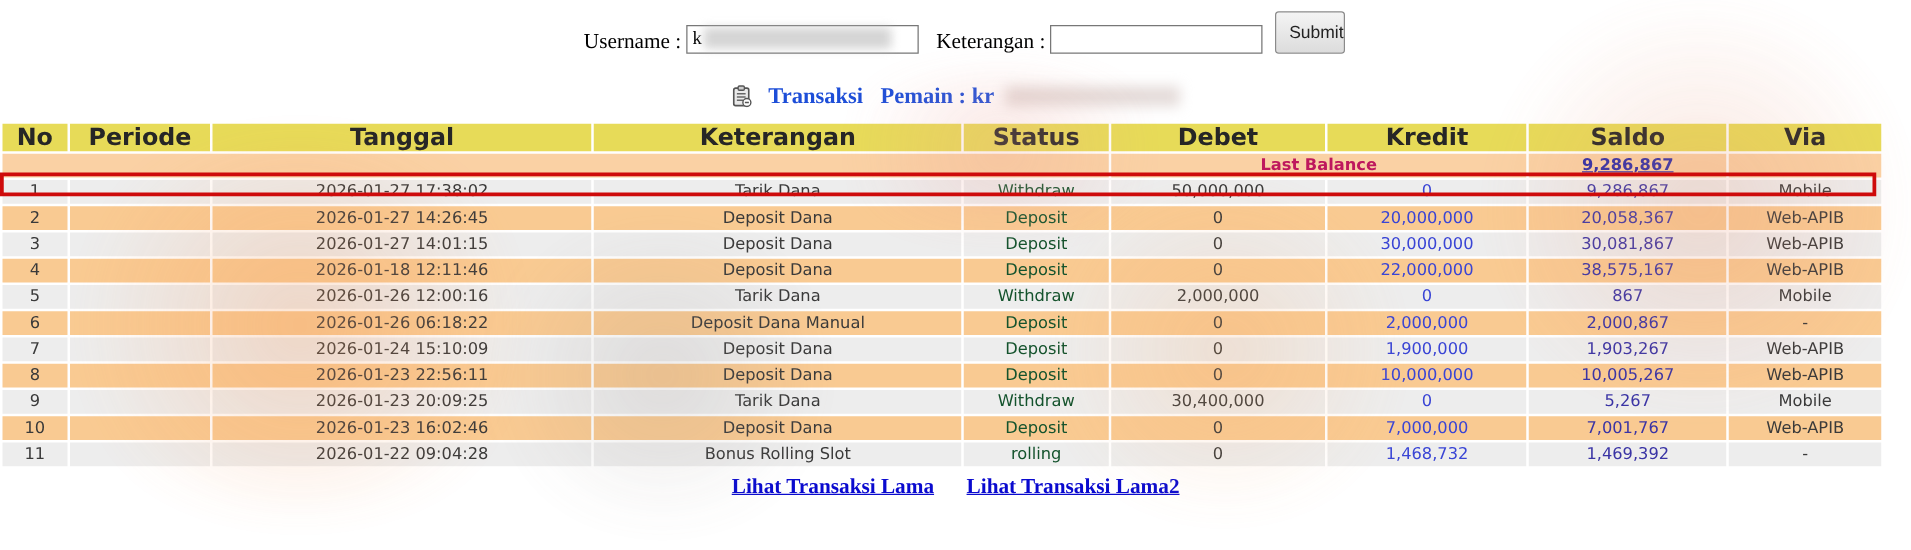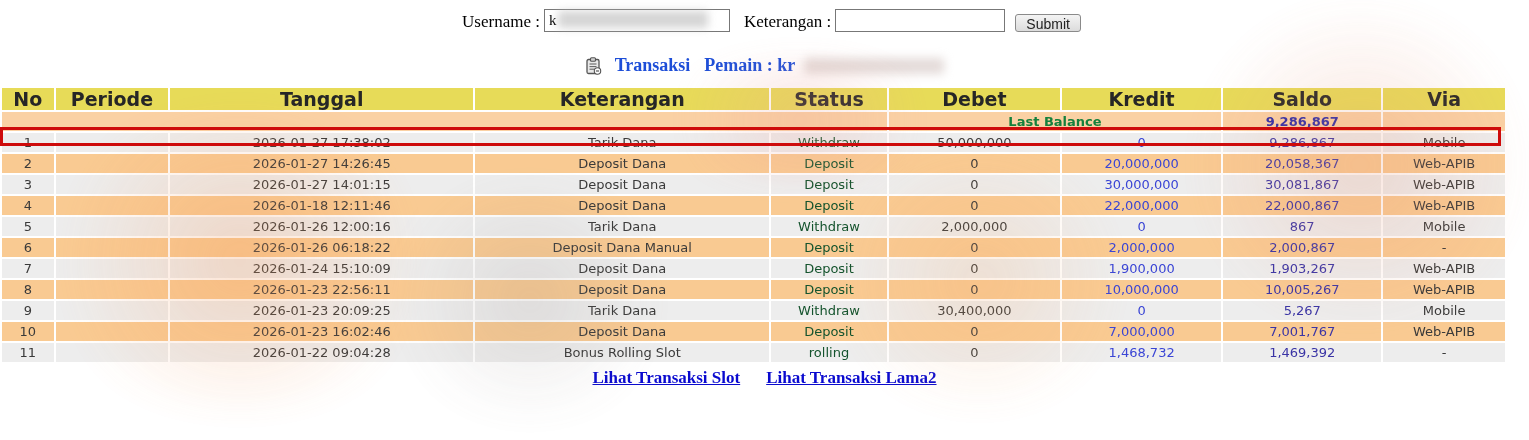--- a/index.html
+++ b/index.html
@@ -17,7 +17,7 @@
   .redact { position:absolute; left:14px; top:2px; width:150px; height:17px;
             background:rgba(190,190,190,.65); filter:blur(4px); border-radius:2px;
             pointer-events:none; }
-  .btn { margin-left:10px; height:18px; padding:1px 10px 3px 10px;
+  .btn { margin-left:10px; height:34px; padding:1px 0 3px 10px;
          font-family:"Liberation Sans", sans-serif; font-size:14px;
          background:linear-gradient(#f4f4f4,#dcdcdc); border:1px solid #8a8a8a;
          border-radius:3px; color:#222; cursor:pointer; }

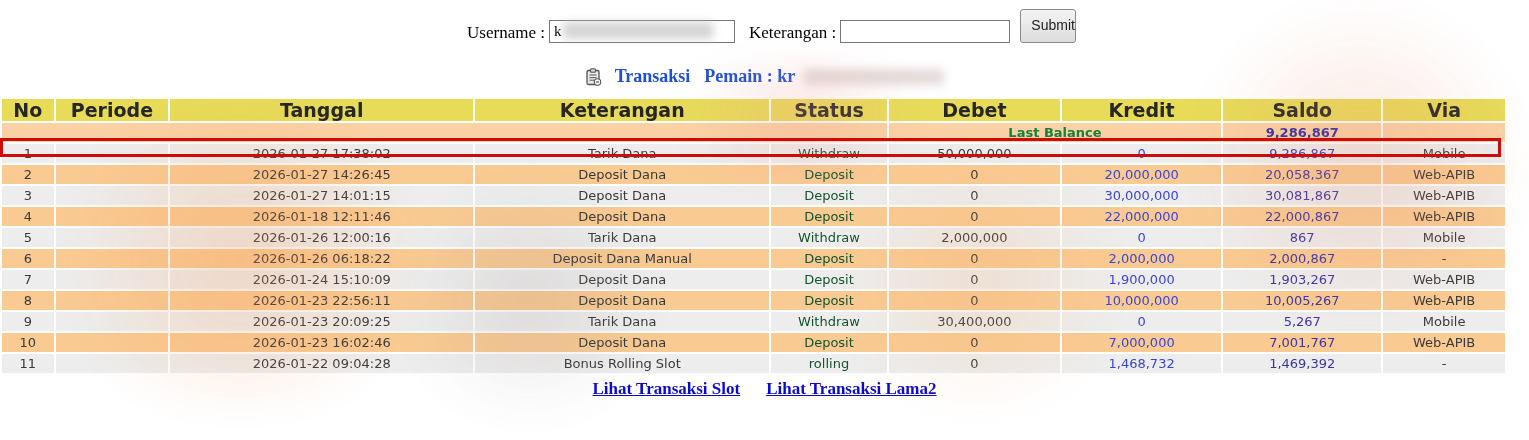--- a/index.html
+++ b/index.html
@@ -40,7 +40,7 @@
   .tbl td { height:19px; text-align:center; padding:0 2px; white-space:nowrap;
             overflow:hidden; }
   tr.lastbal td { background:#FAD1A4; }
-  tr.lastbal .lb-label { font-weight:bold; color:#15803d; }
+  tr.lastbal .lb-label { font-weight:bold; color:#be185d; }
   tr.lastbal .lb-value { font-weight:bold; color:#2B2BA8; text-decoration:underline; cursor:pointer; }
   tbody#tbody tr.even td { background:#EDEDED; }
   tbody#tbody tr.odd  td { background:#F9CA92; }

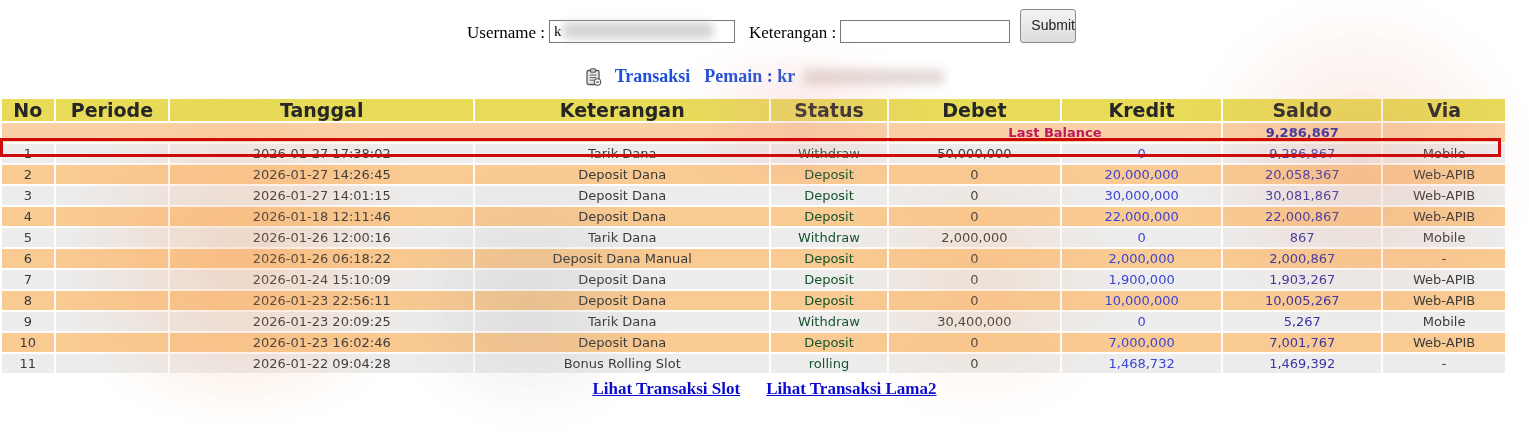--- a/index.html
+++ b/index.html
@@ -182,7 +182,7 @@
     <td>Deposit</td>
     <td>0</td>
     <td>22,000,000</td>
-    <td>22,000,867</td>
+    <td>38,575,167</td>
     <td>Web-APIB</td>
   </tr>
         <tr class="even">

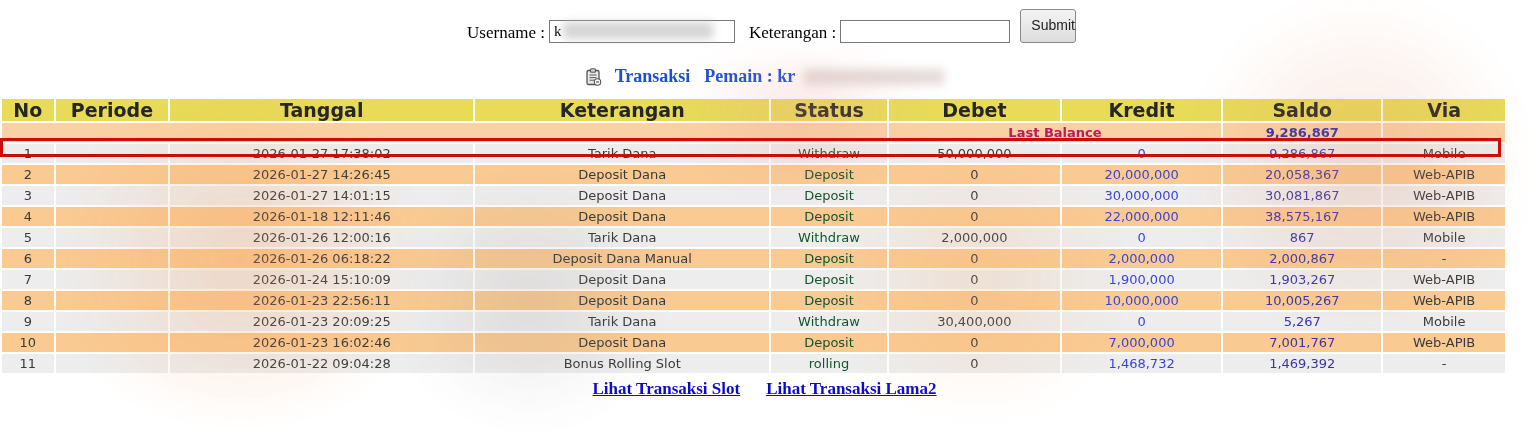--- a/index.html
+++ b/index.html
@@ -268,7 +268,7 @@
 </div>
 
 <div class="footerlinks">
-  <a>Lihat Transaksi Slot</a>
+  <a>Lihat Transaksi Lama</a>
   <a>Lihat Transaksi Lama2</a>
 </div>
 

